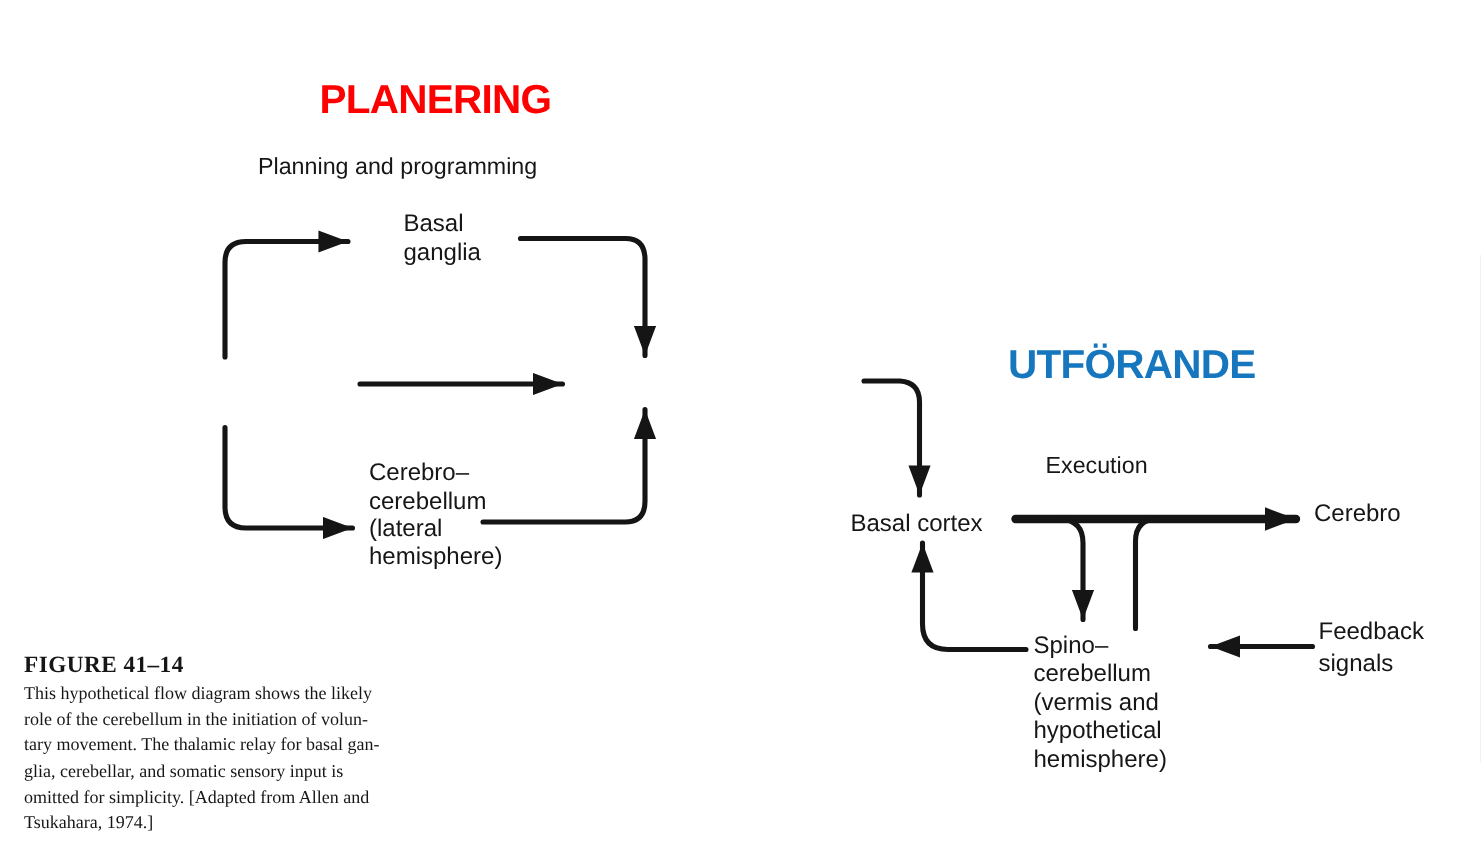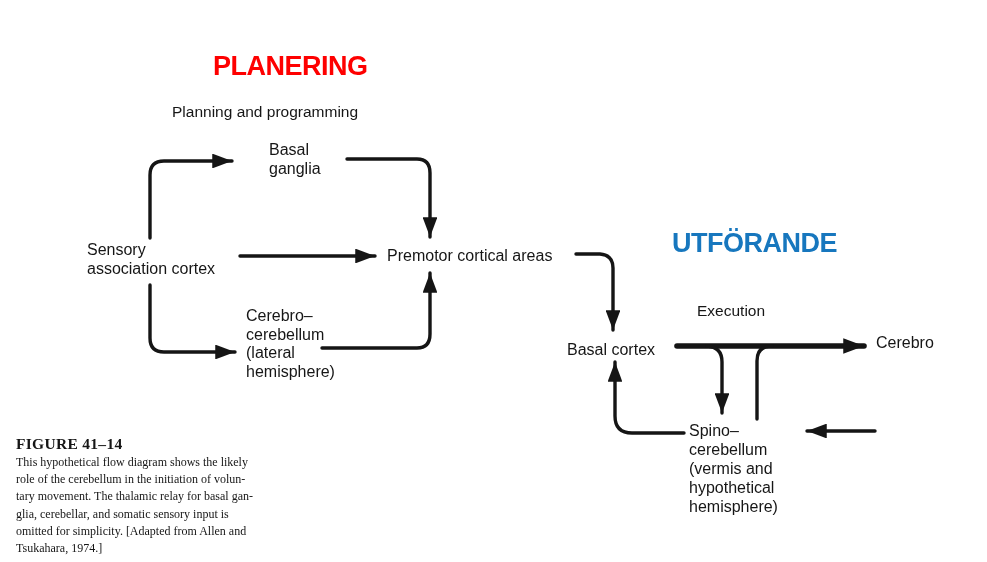--- a/index.html
+++ b/index.html
@@ -87,8 +87,6 @@
   <div id="basal-ganglia" class="lbl">Basal
 ganglia</div>
 
-  <div id="sensory-association-cortex" class="lbl">Sensory
-association cortex</div>
 
   <div id="premotor-cortical-areas" class="lbl nowrap">Premotor cortical areas</div>
 

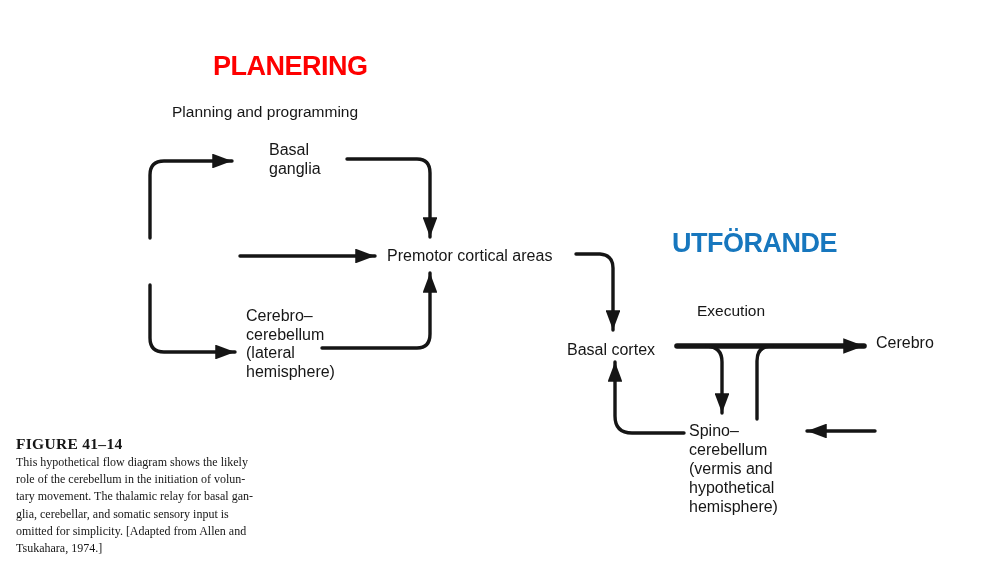--- a/index.html
+++ b/index.html
@@ -88,7 +88,6 @@
 ganglia</div>
 
 
-  <div id="premotor-cortical-areas" class="lbl nowrap">Premotor cortical areas</div>
 
   <div id="cerebro-cerebellum" class="lbl">Cerebro–
 cerebellum

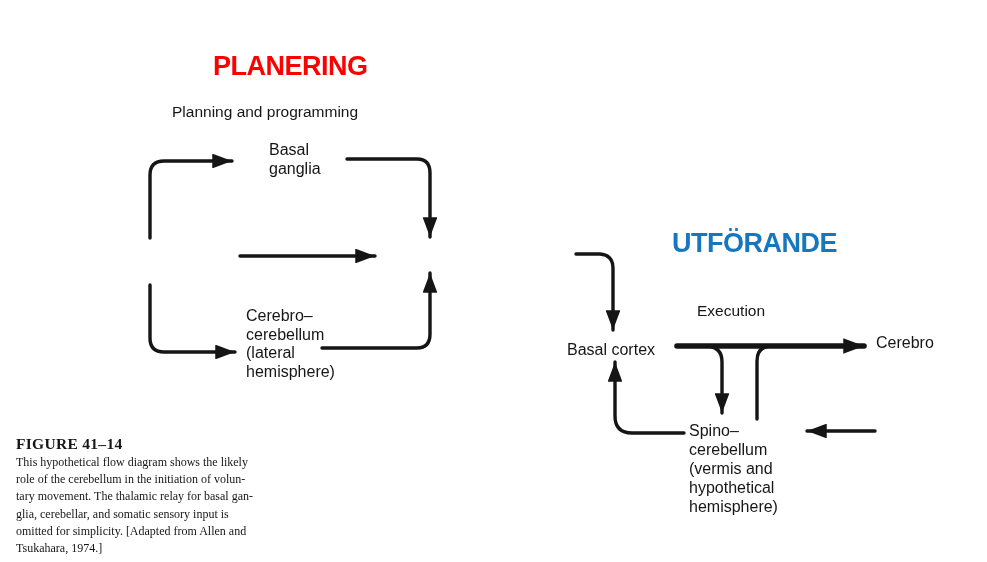--- a/index.html
+++ b/index.html
@@ -108,6 +108,8 @@
 hypothetical
 hemisphere)</div>
 
+  <div id="feedback-signals" class="lbl">Feedback
+signals</div>
 
   <div id="caption">
     <div class="fig-label">FIGURE  41–14</div>

